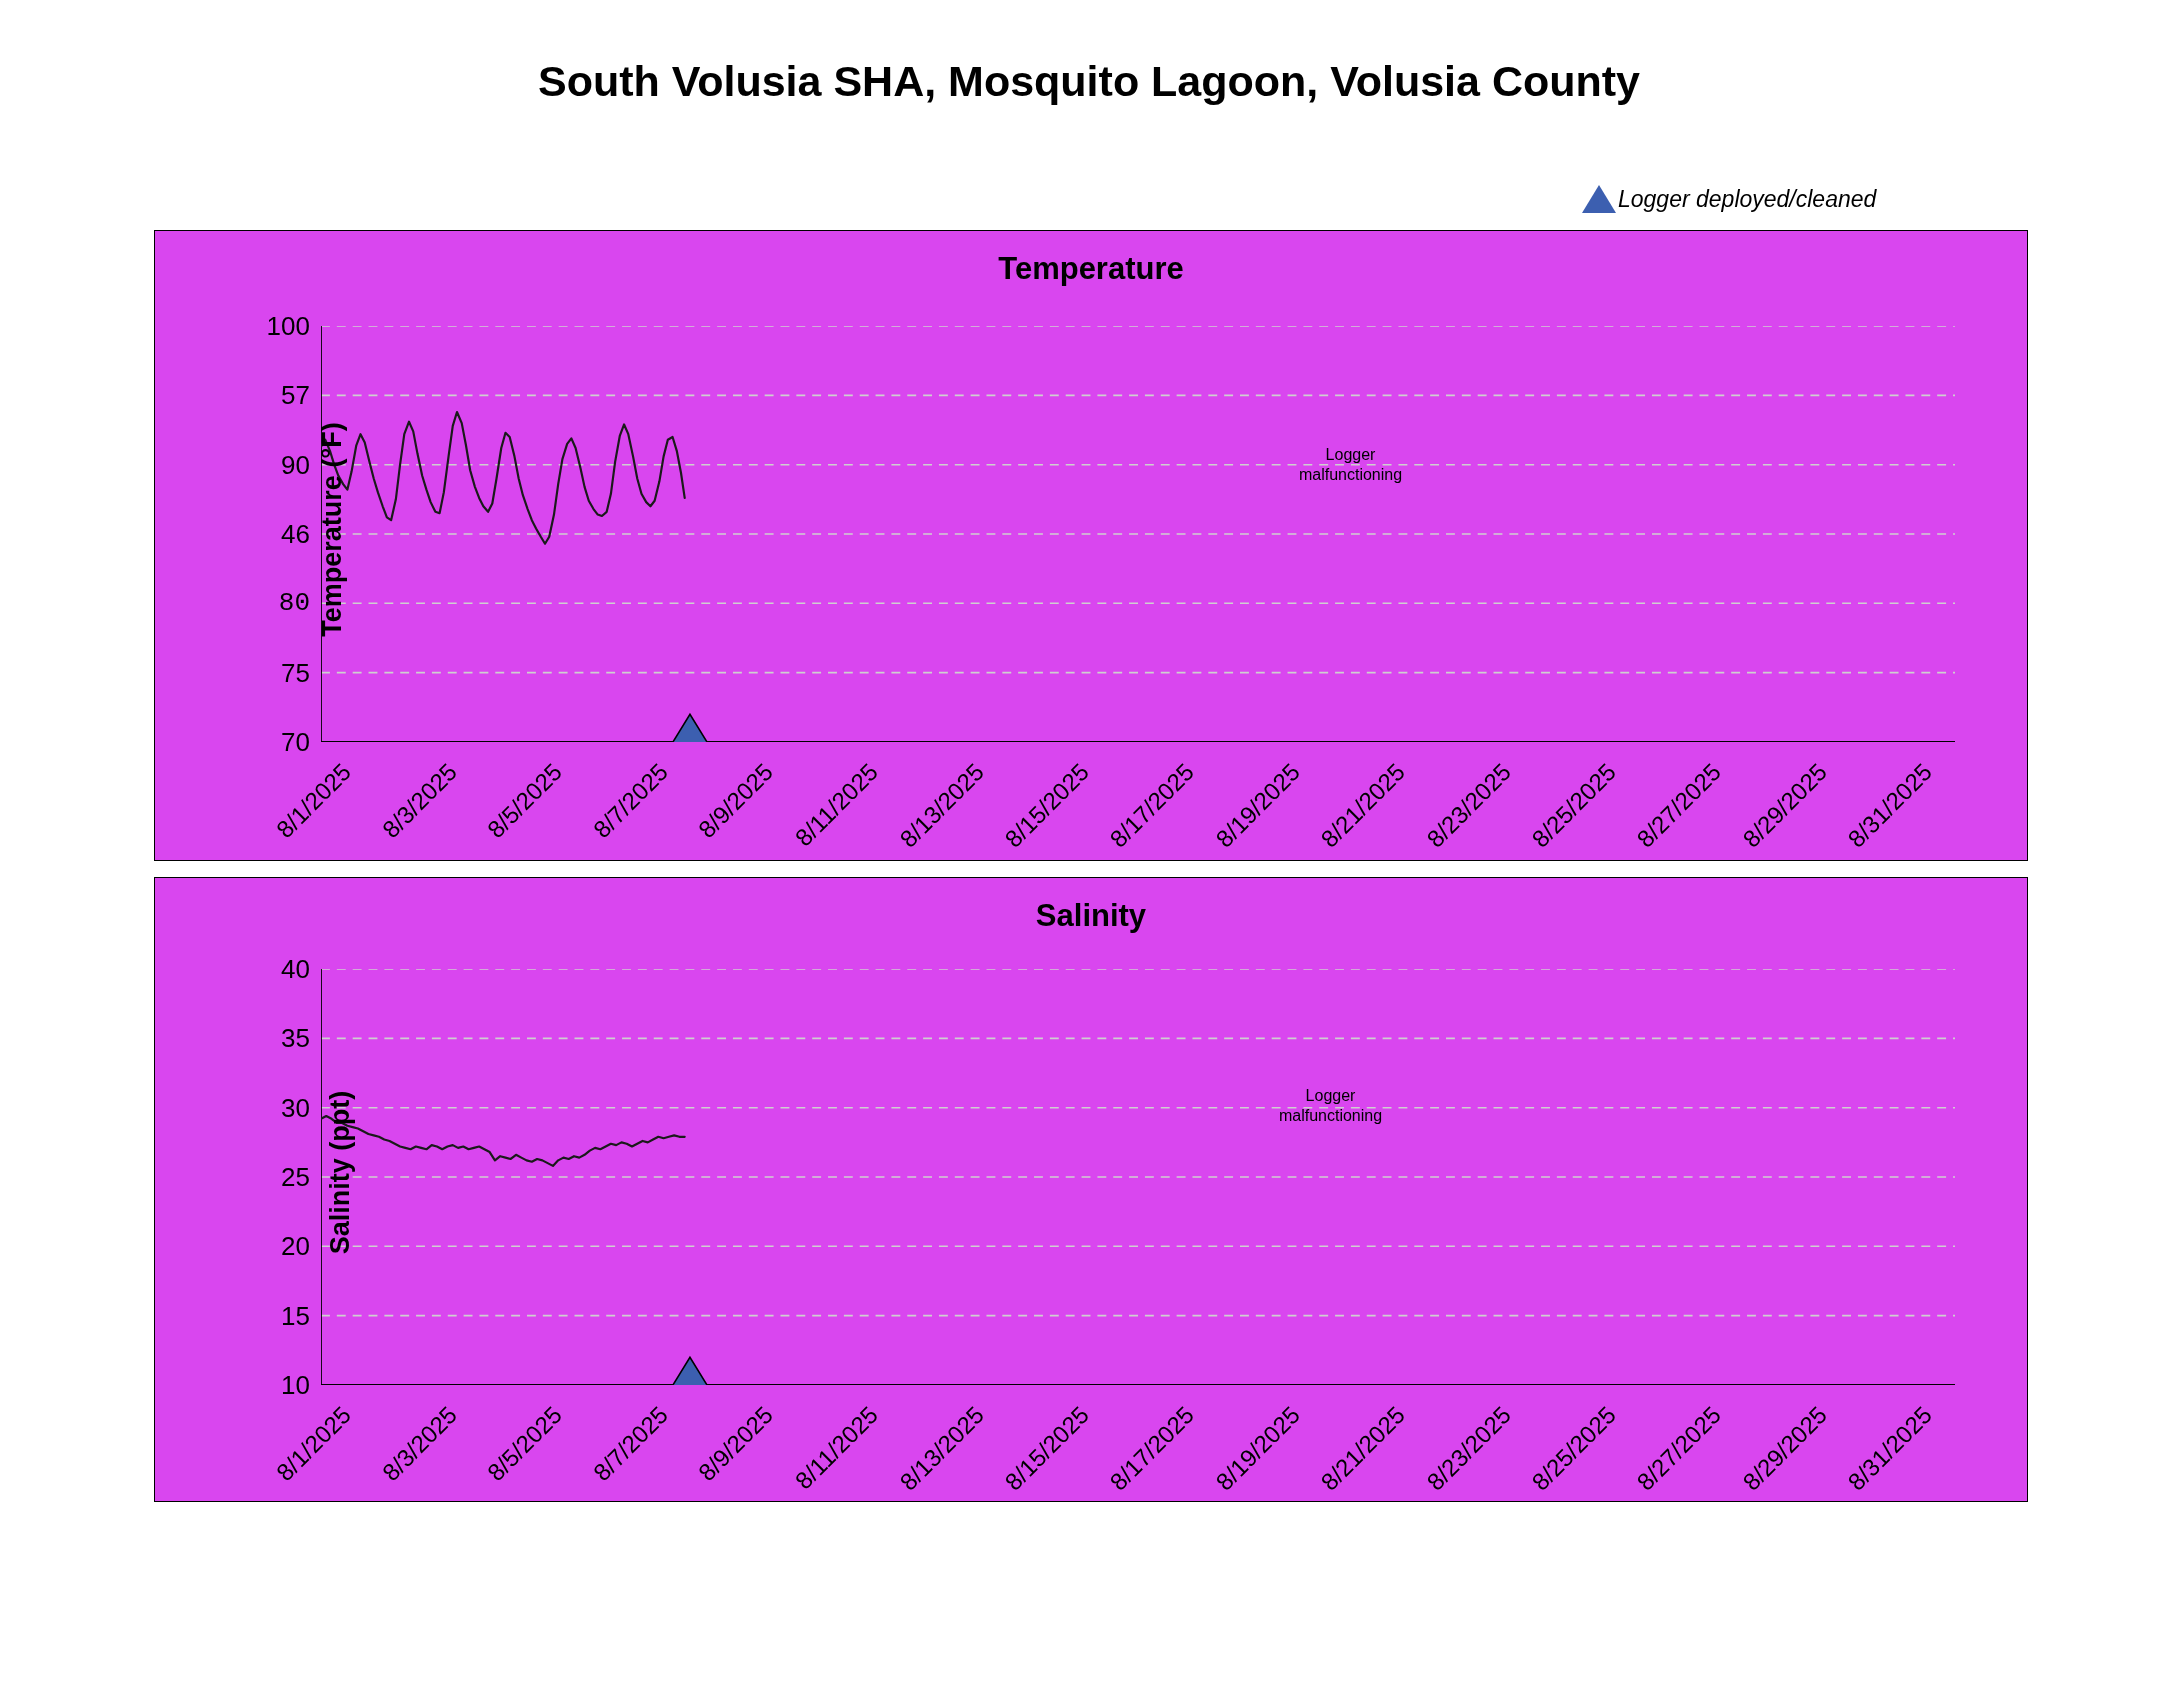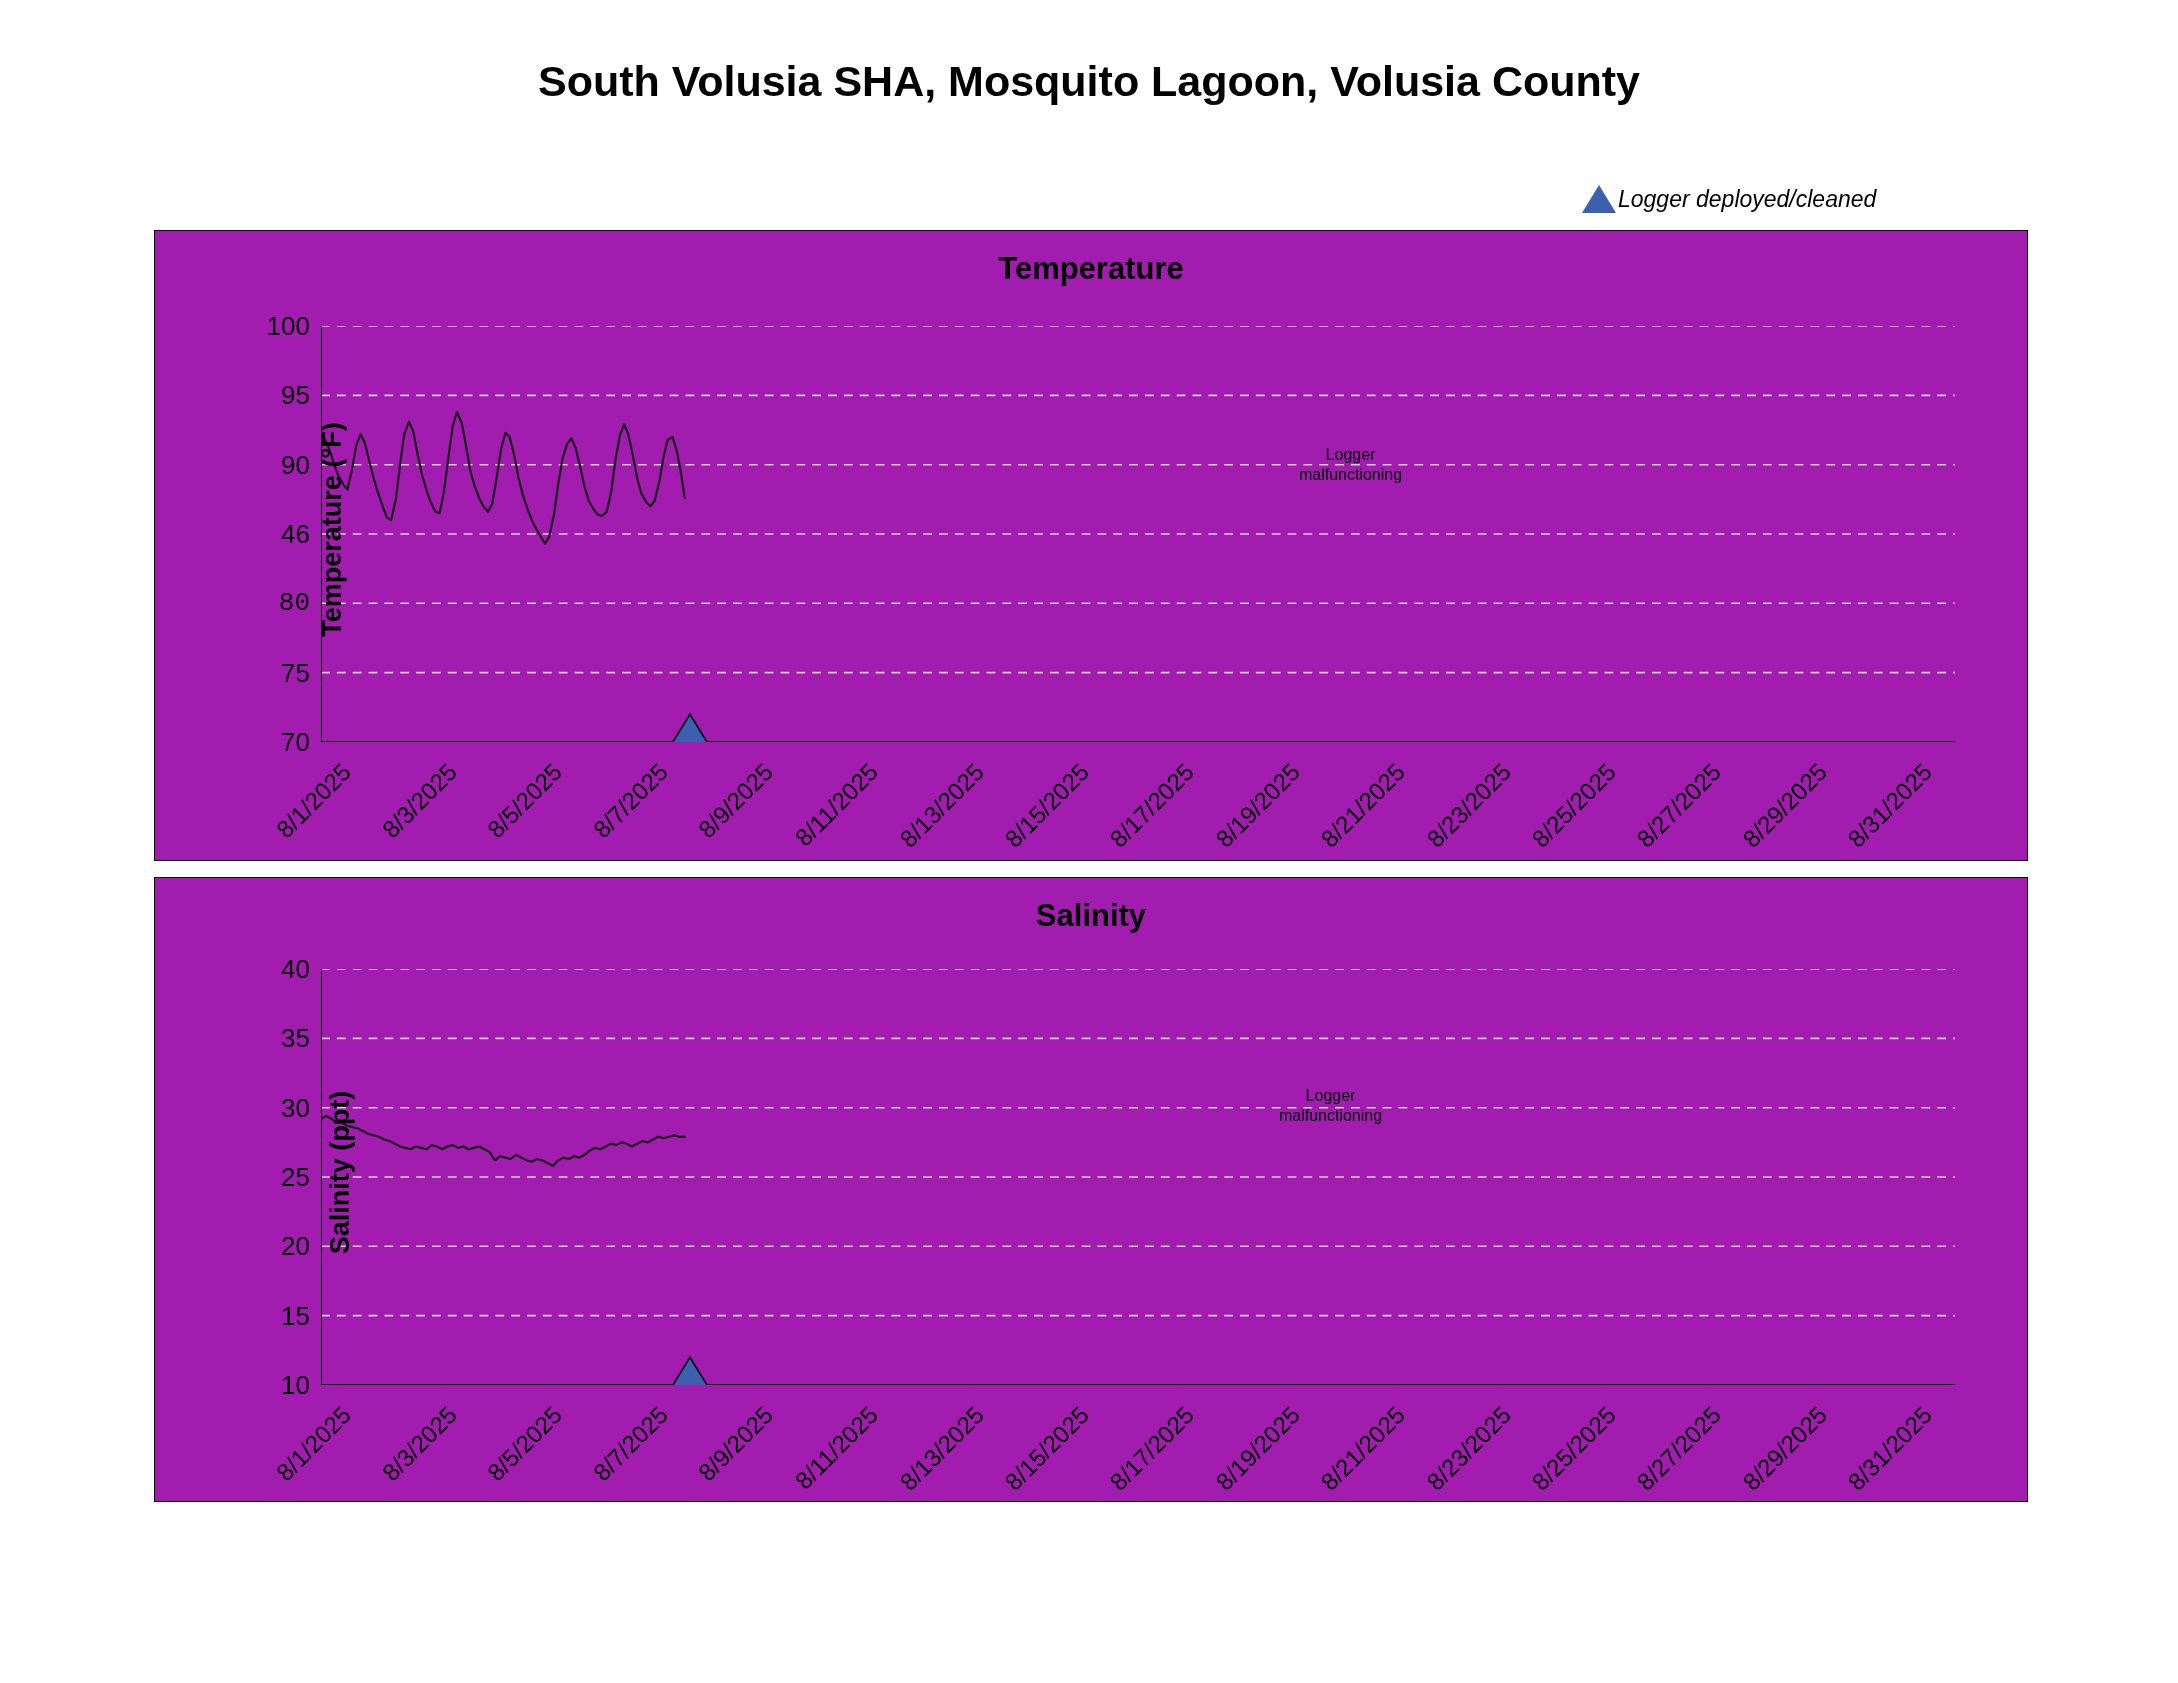--- a/index.html
+++ b/index.html
@@ -71,7 +71,7 @@
   .panel {
     position: absolute;
     border: 1.5px solid #000000;
-    background: #a21caf;
+    background: #d946ef;
     box-sizing: border-box;
     padding-left: 35px;
   }

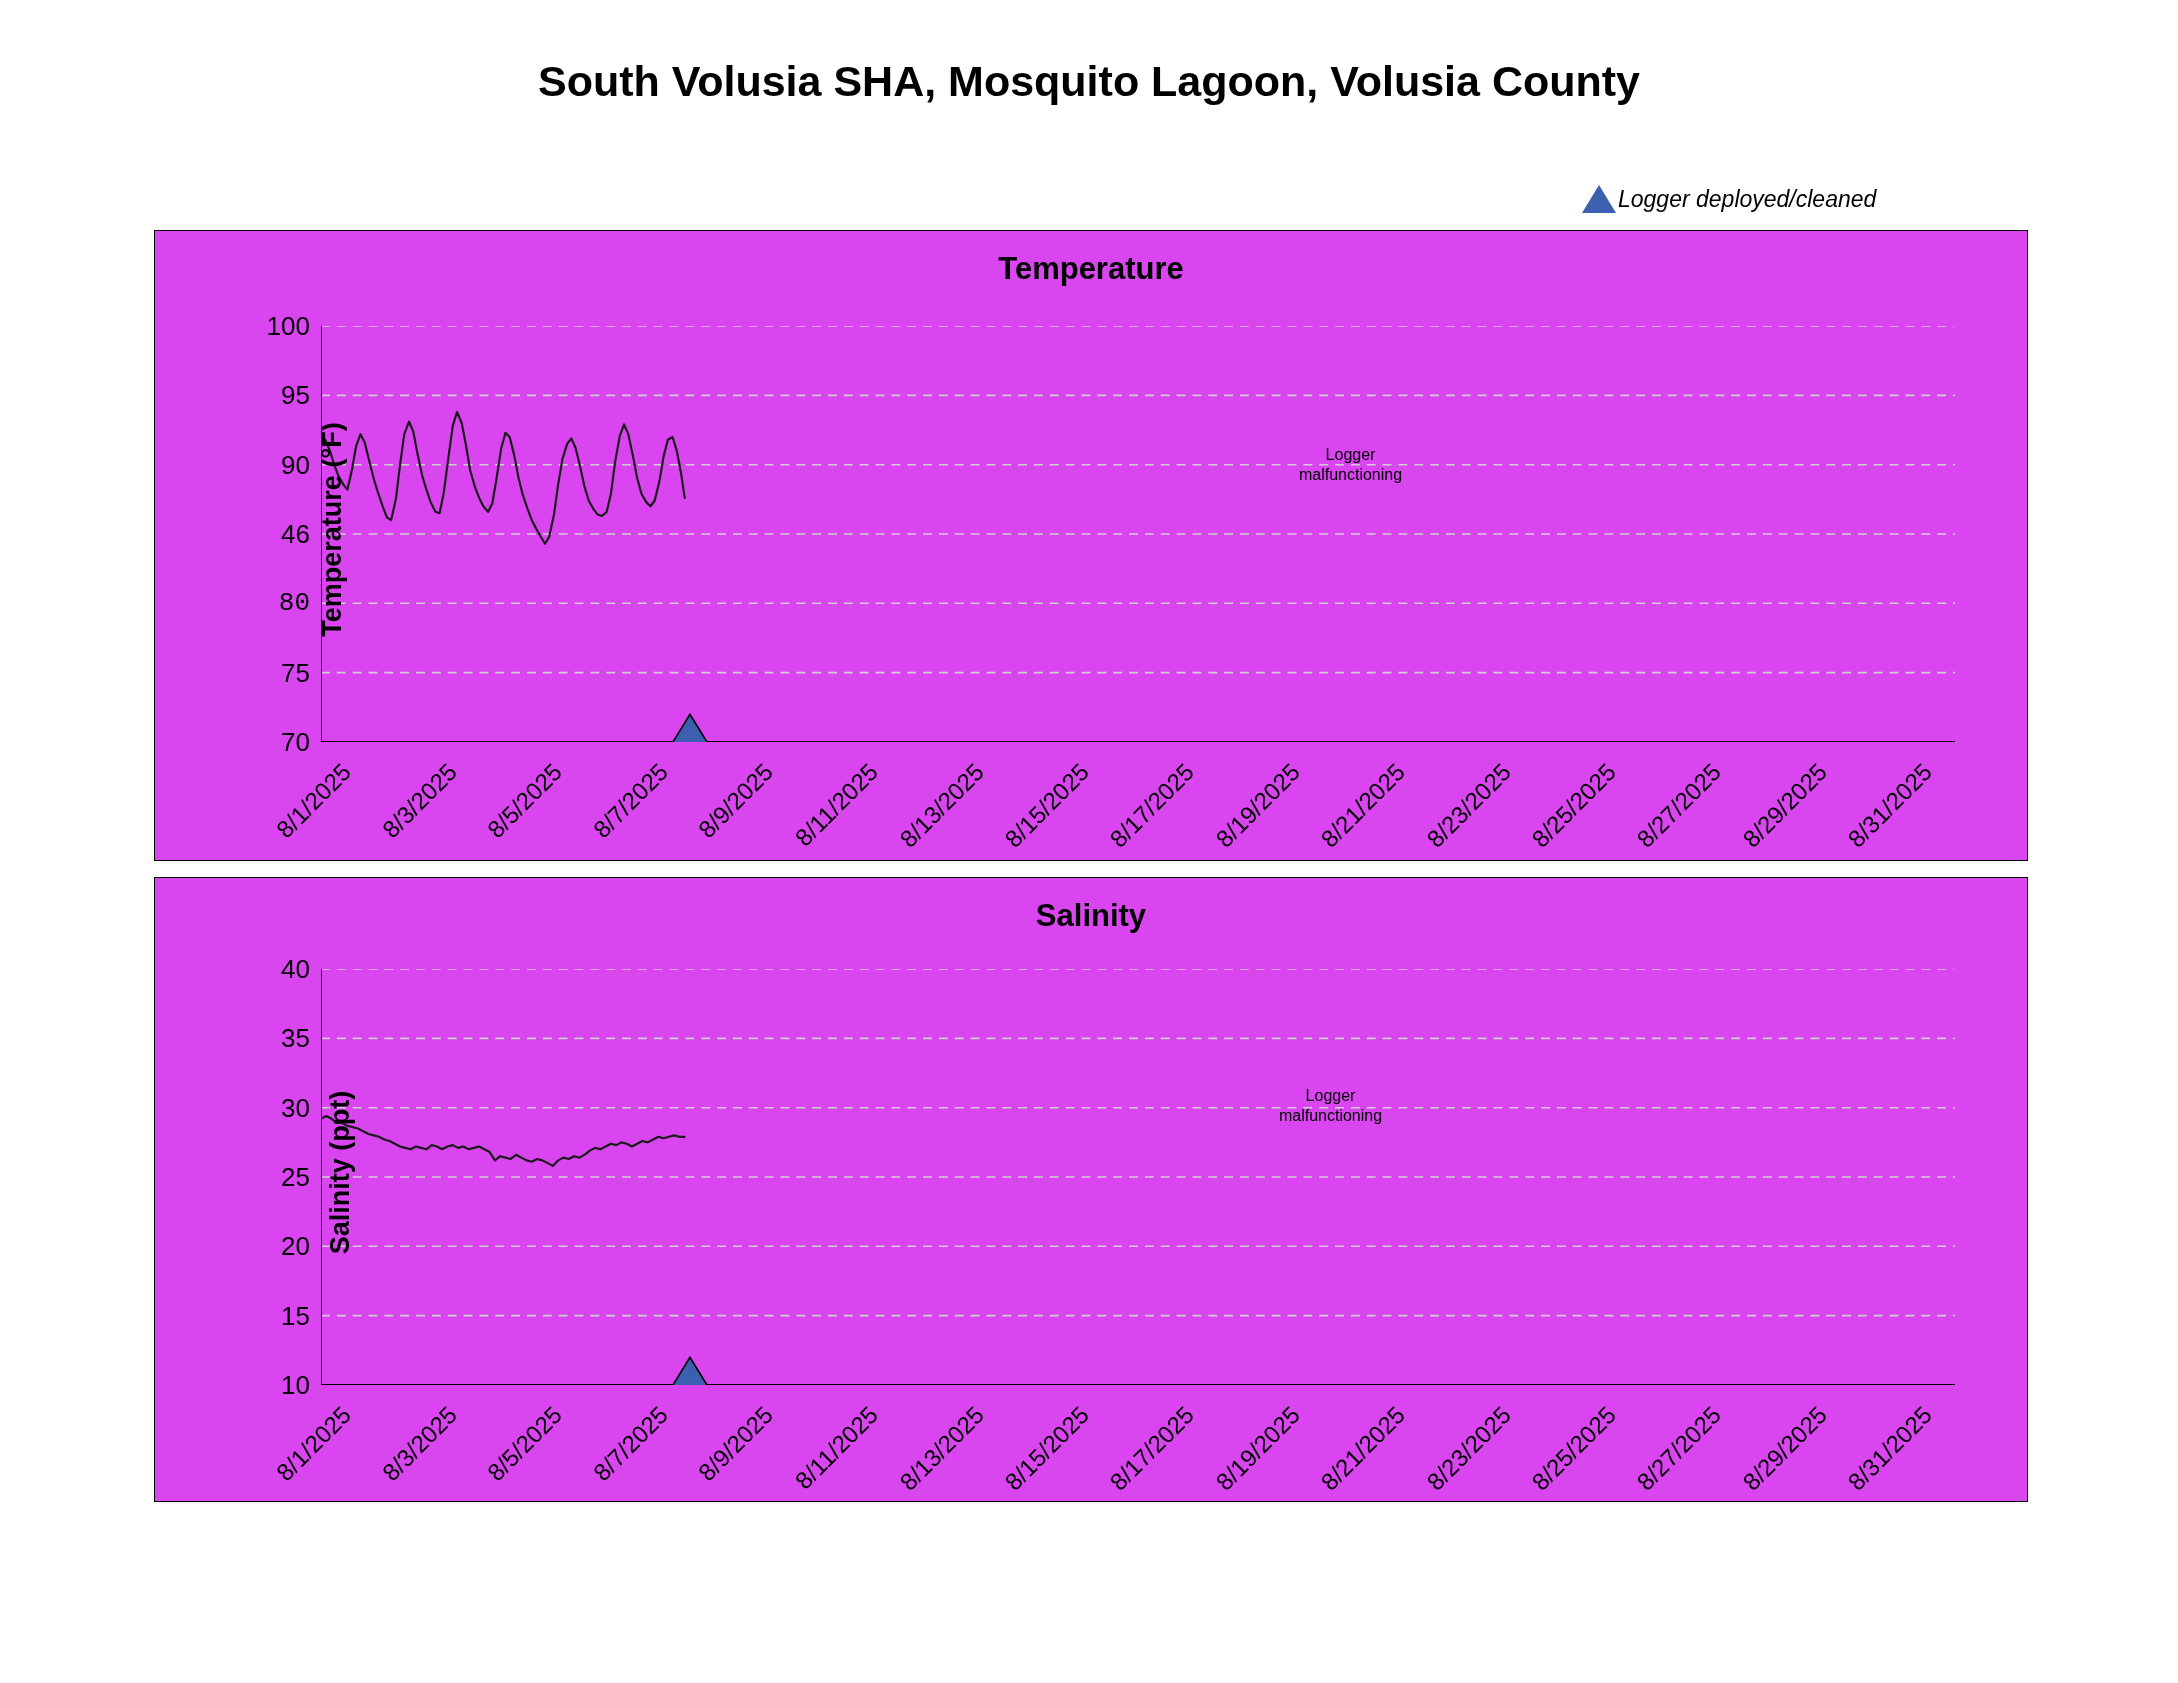--- a/index.html
+++ b/index.html
@@ -226,7 +226,7 @@
           <div>malfunctioning</div>
         </div>
     <div class="ytick" style="top: 0px;">100</div>
-        <div class="ytick" style="top: 69px;">95</div>
+        <div class="ytick" style="top: 69px;">57</div>
         <div class="ytick" style="top: 139px;">90</div>
         <div class="ytick" style="top: 208px;">46</div>
         <div class="ytick" style="top: 277px; font-family: Liberation Mono, monospace;">80</div>

